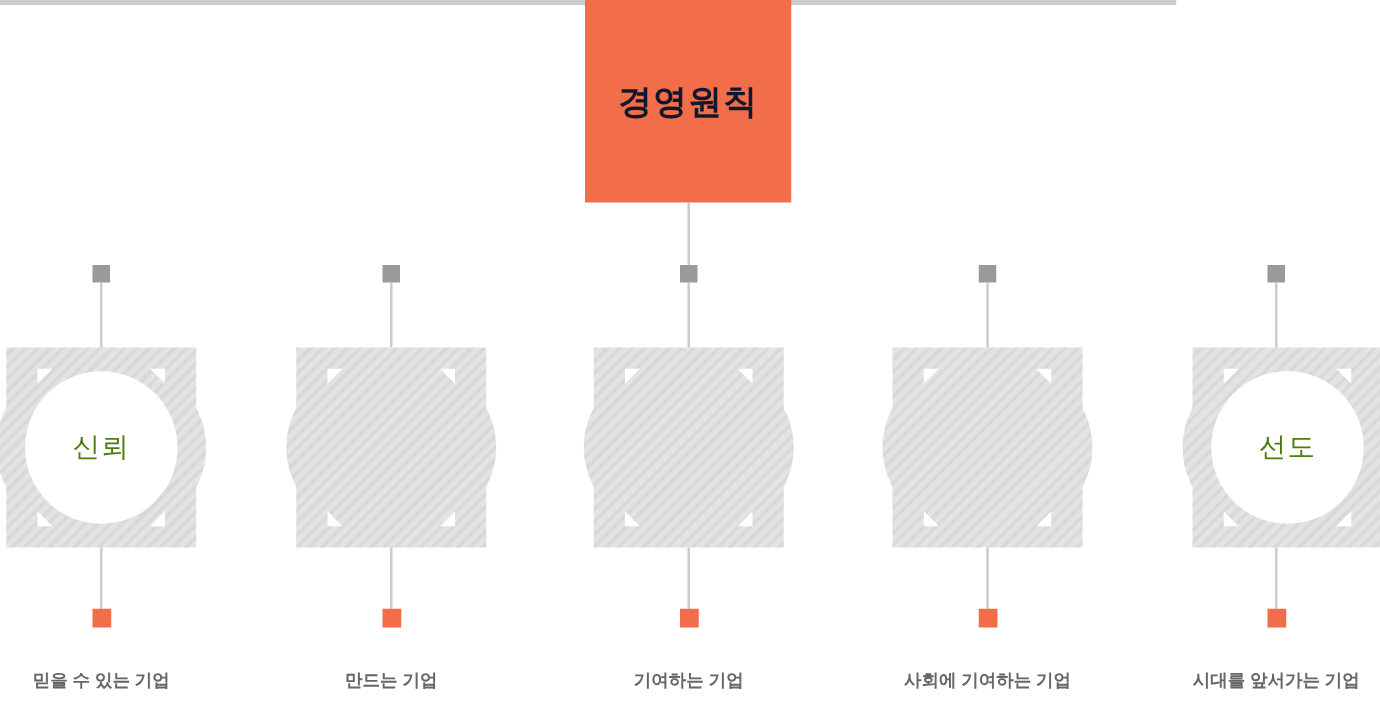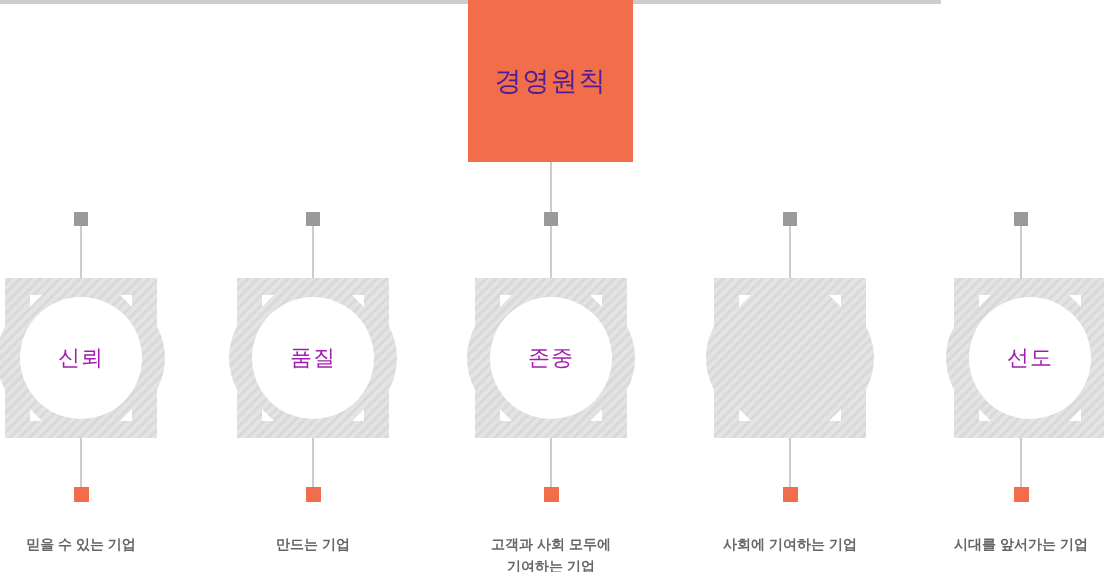--- a/index.html
+++ b/index.html
@@ -12,7 +12,7 @@
     position:absolute;left:468px;top:0;width:165px;height:162px;
     background:#f26d4a;display:flex;align-items:center;justify-content:center;
   }
-  .title-box span{color:#4c1d95;font-size:27px;font-weight:400;letter-spacing:1px;}
+  .title-box span{color:#0f172a;font-size:27px;font-weight:700;letter-spacing:1px;}
   
   .line{position:absolute;background:#cccccc;}
   .trunk{left:550px;top:162px;width:2px;height:54px;}

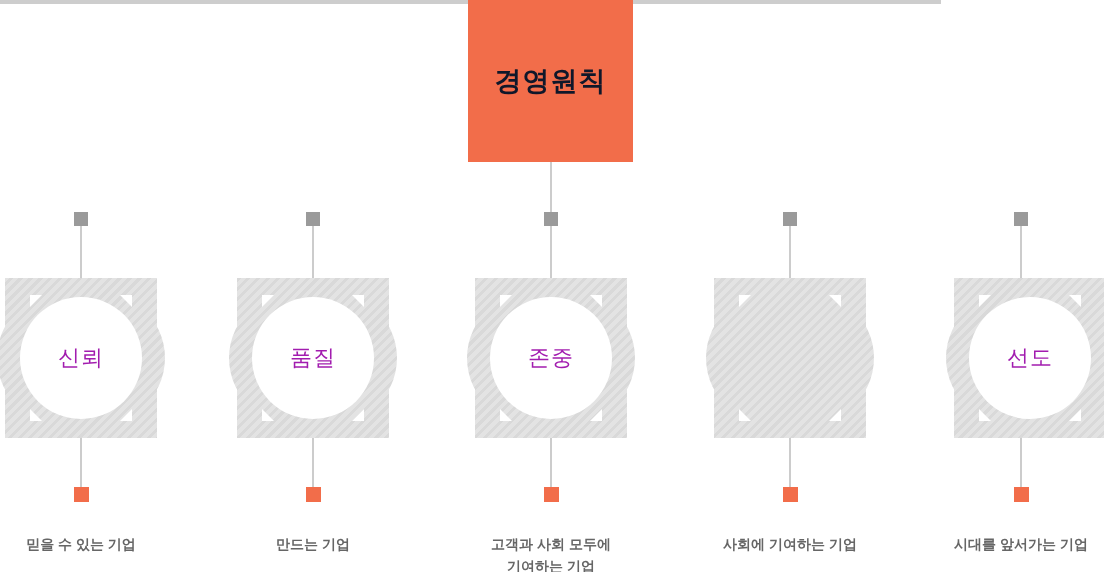--- a/index.html
+++ b/index.html
@@ -33,7 +33,7 @@
     position:absolute;left:23px;top:19px;width:122px;height:122px;border-radius:50%;
     background:#ffffff;display:flex;align-items:center;justify-content:center;
   }
-  .node .disc span{font-size:22px;font-weight:500;color:#a21caf;letter-spacing:1px;}
+  .node .disc span{font-size:22px;font-weight:500;color:#4d7c0f;letter-spacing:1px;}
   .notch{position:absolute;width:0;height:0;}
   .notch.tl{left:25px;top:17px;border-top:12px solid #fff;border-right:12px solid transparent;}
   .notch.tr{right:25px;top:17px;border-top:12px solid #fff;border-left:12px solid transparent;}

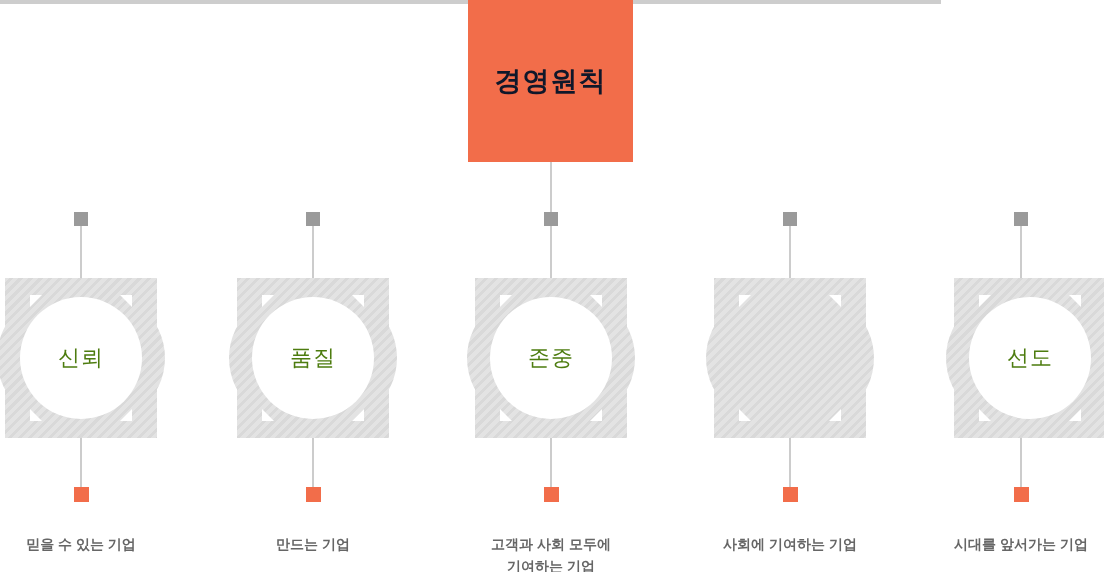--- a/index.html
+++ b/index.html
@@ -93,9 +93,6 @@
           <div class="notch bl"></div>
           <div class="notch br"></div>
         </div>
-        <div class="disc">
-          <span>품질</span>
-        </div>
       </div>
       <div class="stem" style="left: 312px;"></div>
       <div class="marker" style="left: 306px;"></div>

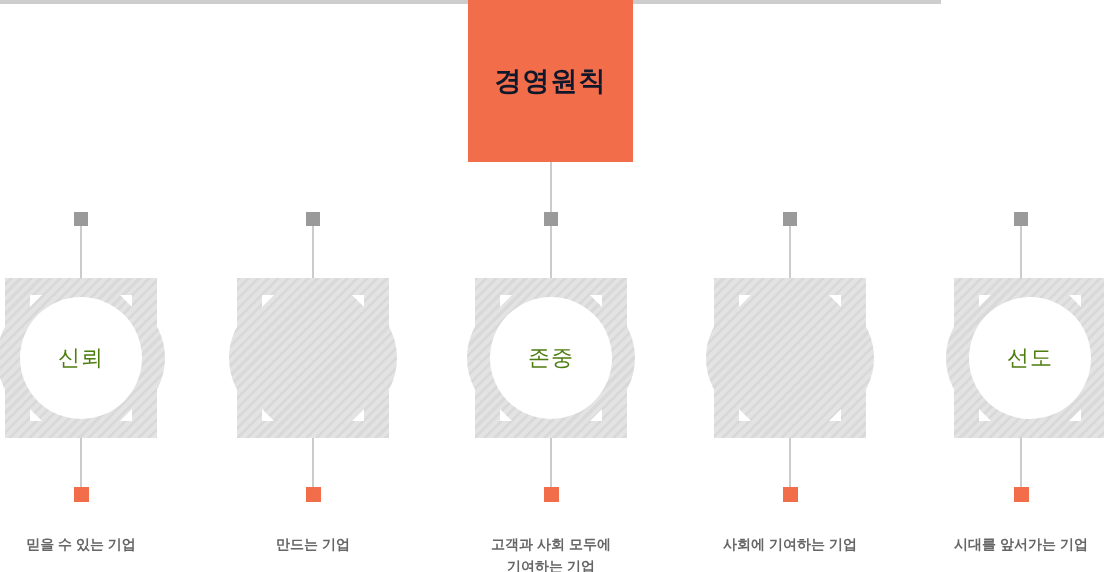--- a/index.html
+++ b/index.html
@@ -112,9 +112,6 @@
           <div class="notch bl"></div>
           <div class="notch br"></div>
         </div>
-        <div class="disc">
-          <span>존중</span>
-        </div>
       </div>
       <div class="stem" style="left: 550px;"></div>
       <div class="marker" style="left: 544px;"></div>

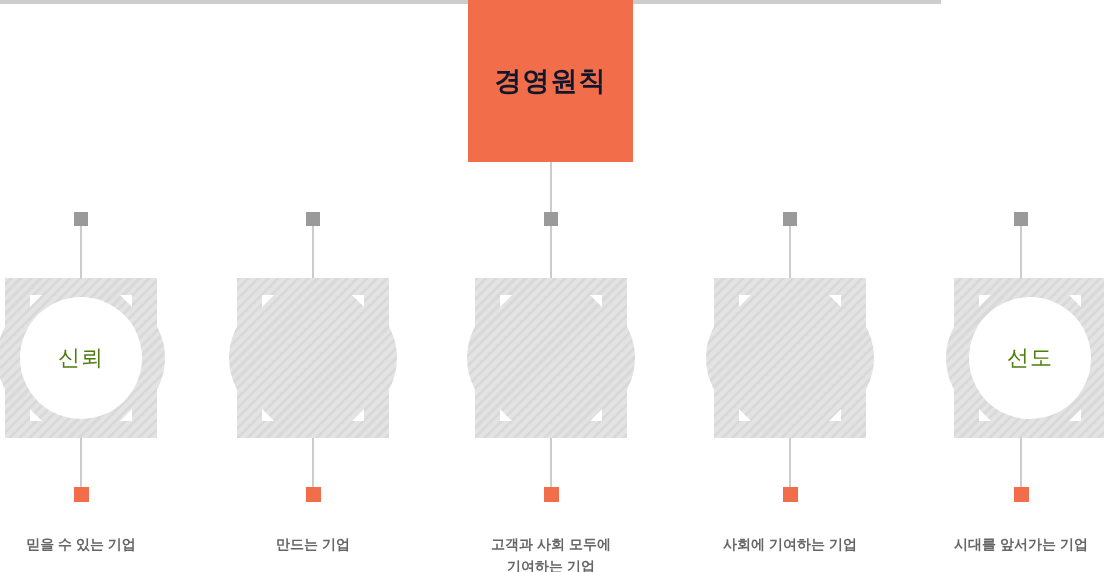--- a/index.html
+++ b/index.html
@@ -116,7 +116,6 @@
       <div class="stem" style="left: 550px;"></div>
       <div class="marker" style="left: 544px;"></div>
       <div class="caption" style="left: 436px;">
-        <span>고객과 사회 모두에</span>
         <span>기여하는 기업</span>
       </div>
     </div>

